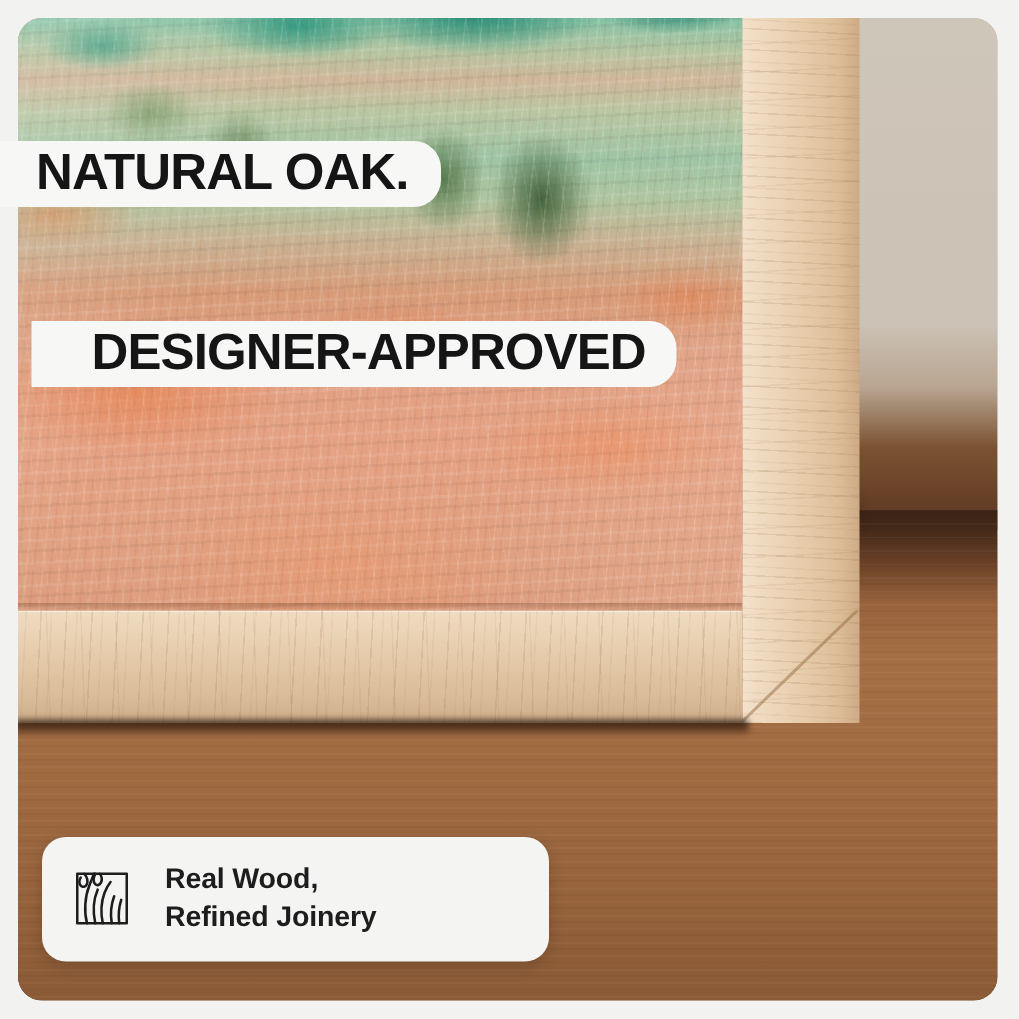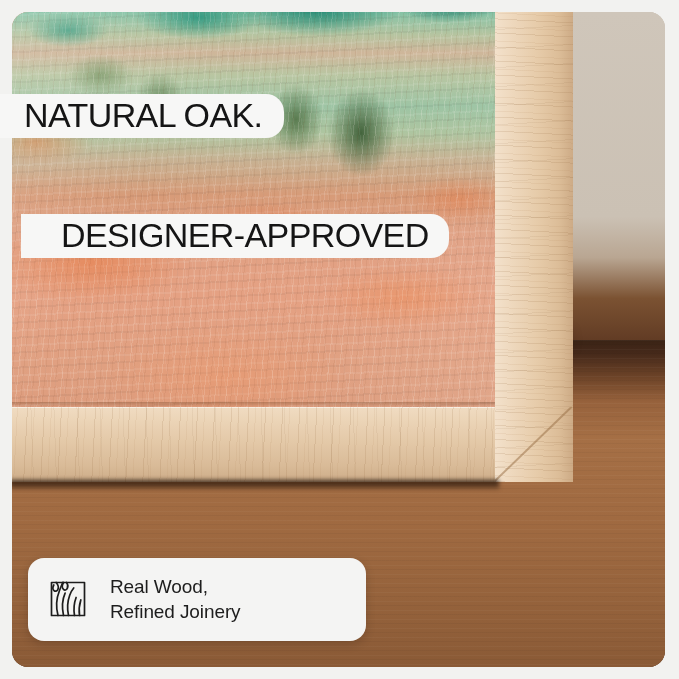--- a/index.html
+++ b/index.html
@@ -346,7 +346,7 @@
     color: #151515;
     font-size: 34px;
     line-height: 1.12;
-    font-weight: 400;
+    font-weight: 700;
     letter-spacing: -0.6px;
     white-space: pre;
   }

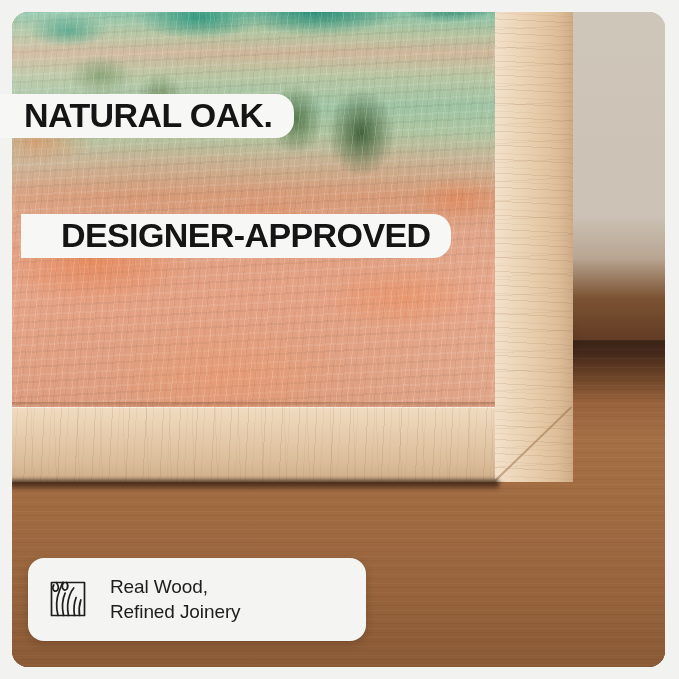--- a/index.html
+++ b/index.html
@@ -403,7 +403,7 @@
     color: #1d1d1d;
     font-size: 19px;
     line-height: 1.35;
-    font-weight: 400;
+    font-weight: 700;
     letter-spacing: -0.1px;
     white-space: pre-line;
   }

